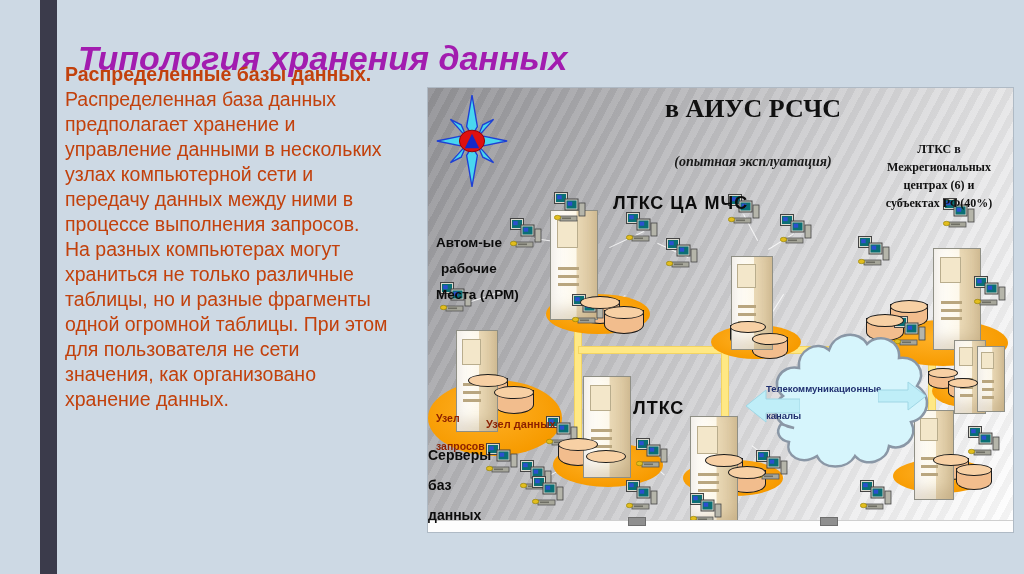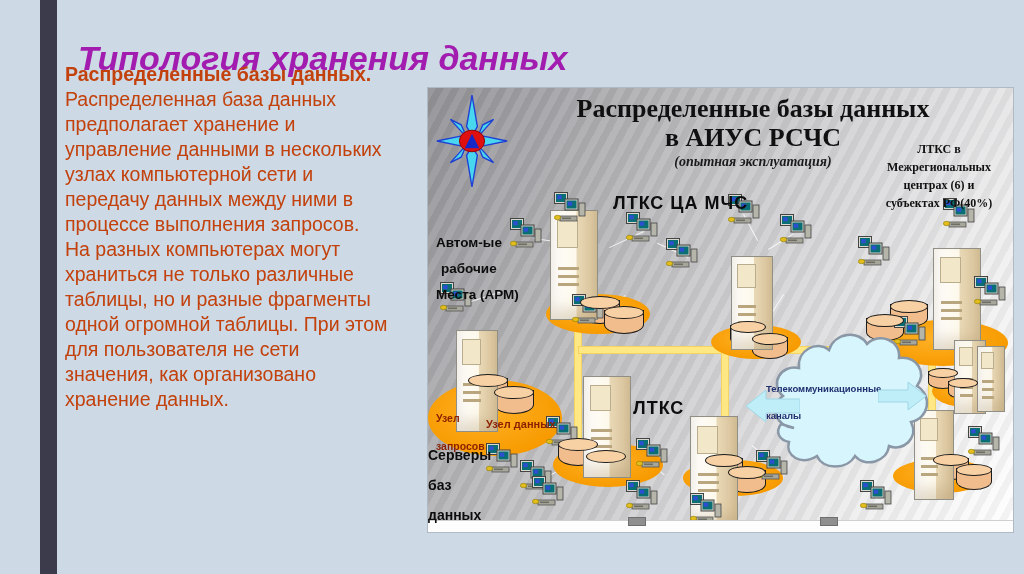--- a/index.html
+++ b/index.html
@@ -270,7 +270,6 @@
   </svg>
 
   <div class="dg-title">
-    <div>Распределенные базы данных</div>
     <div>в АИУС РСЧС</div>
   </div>
   <div class="dg-subtitle">(опытная эксплуатация)</div>

